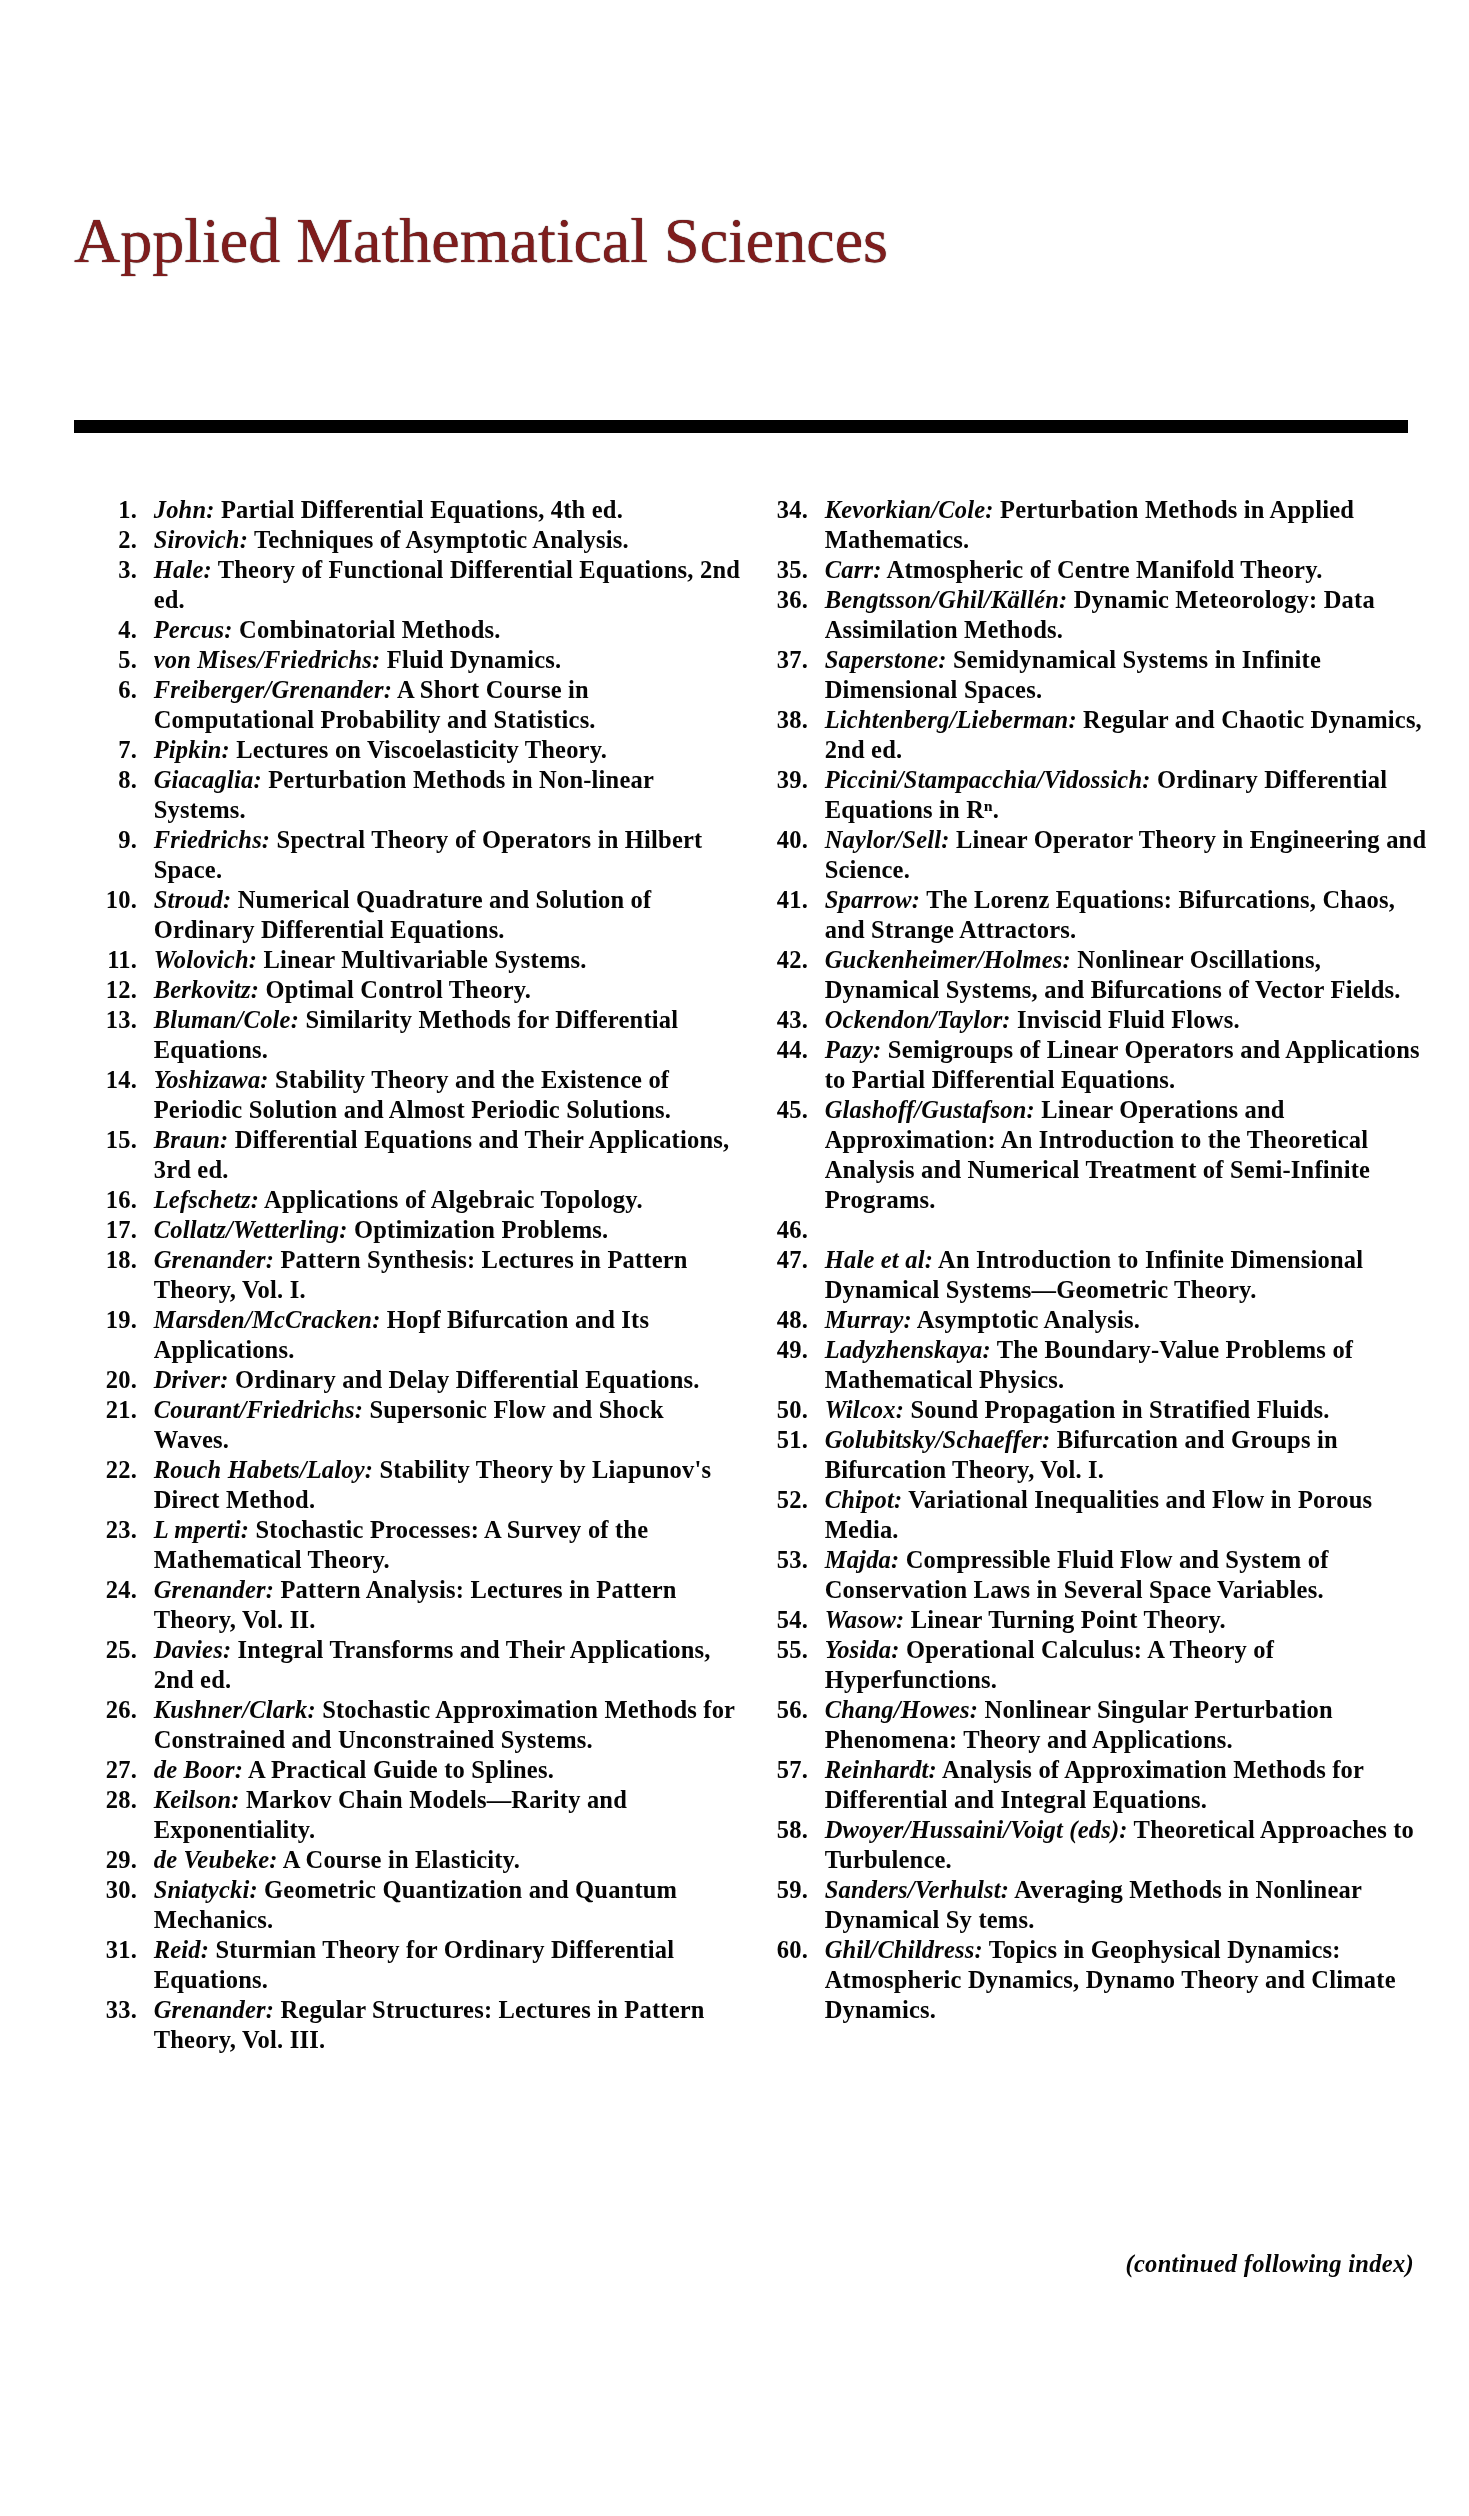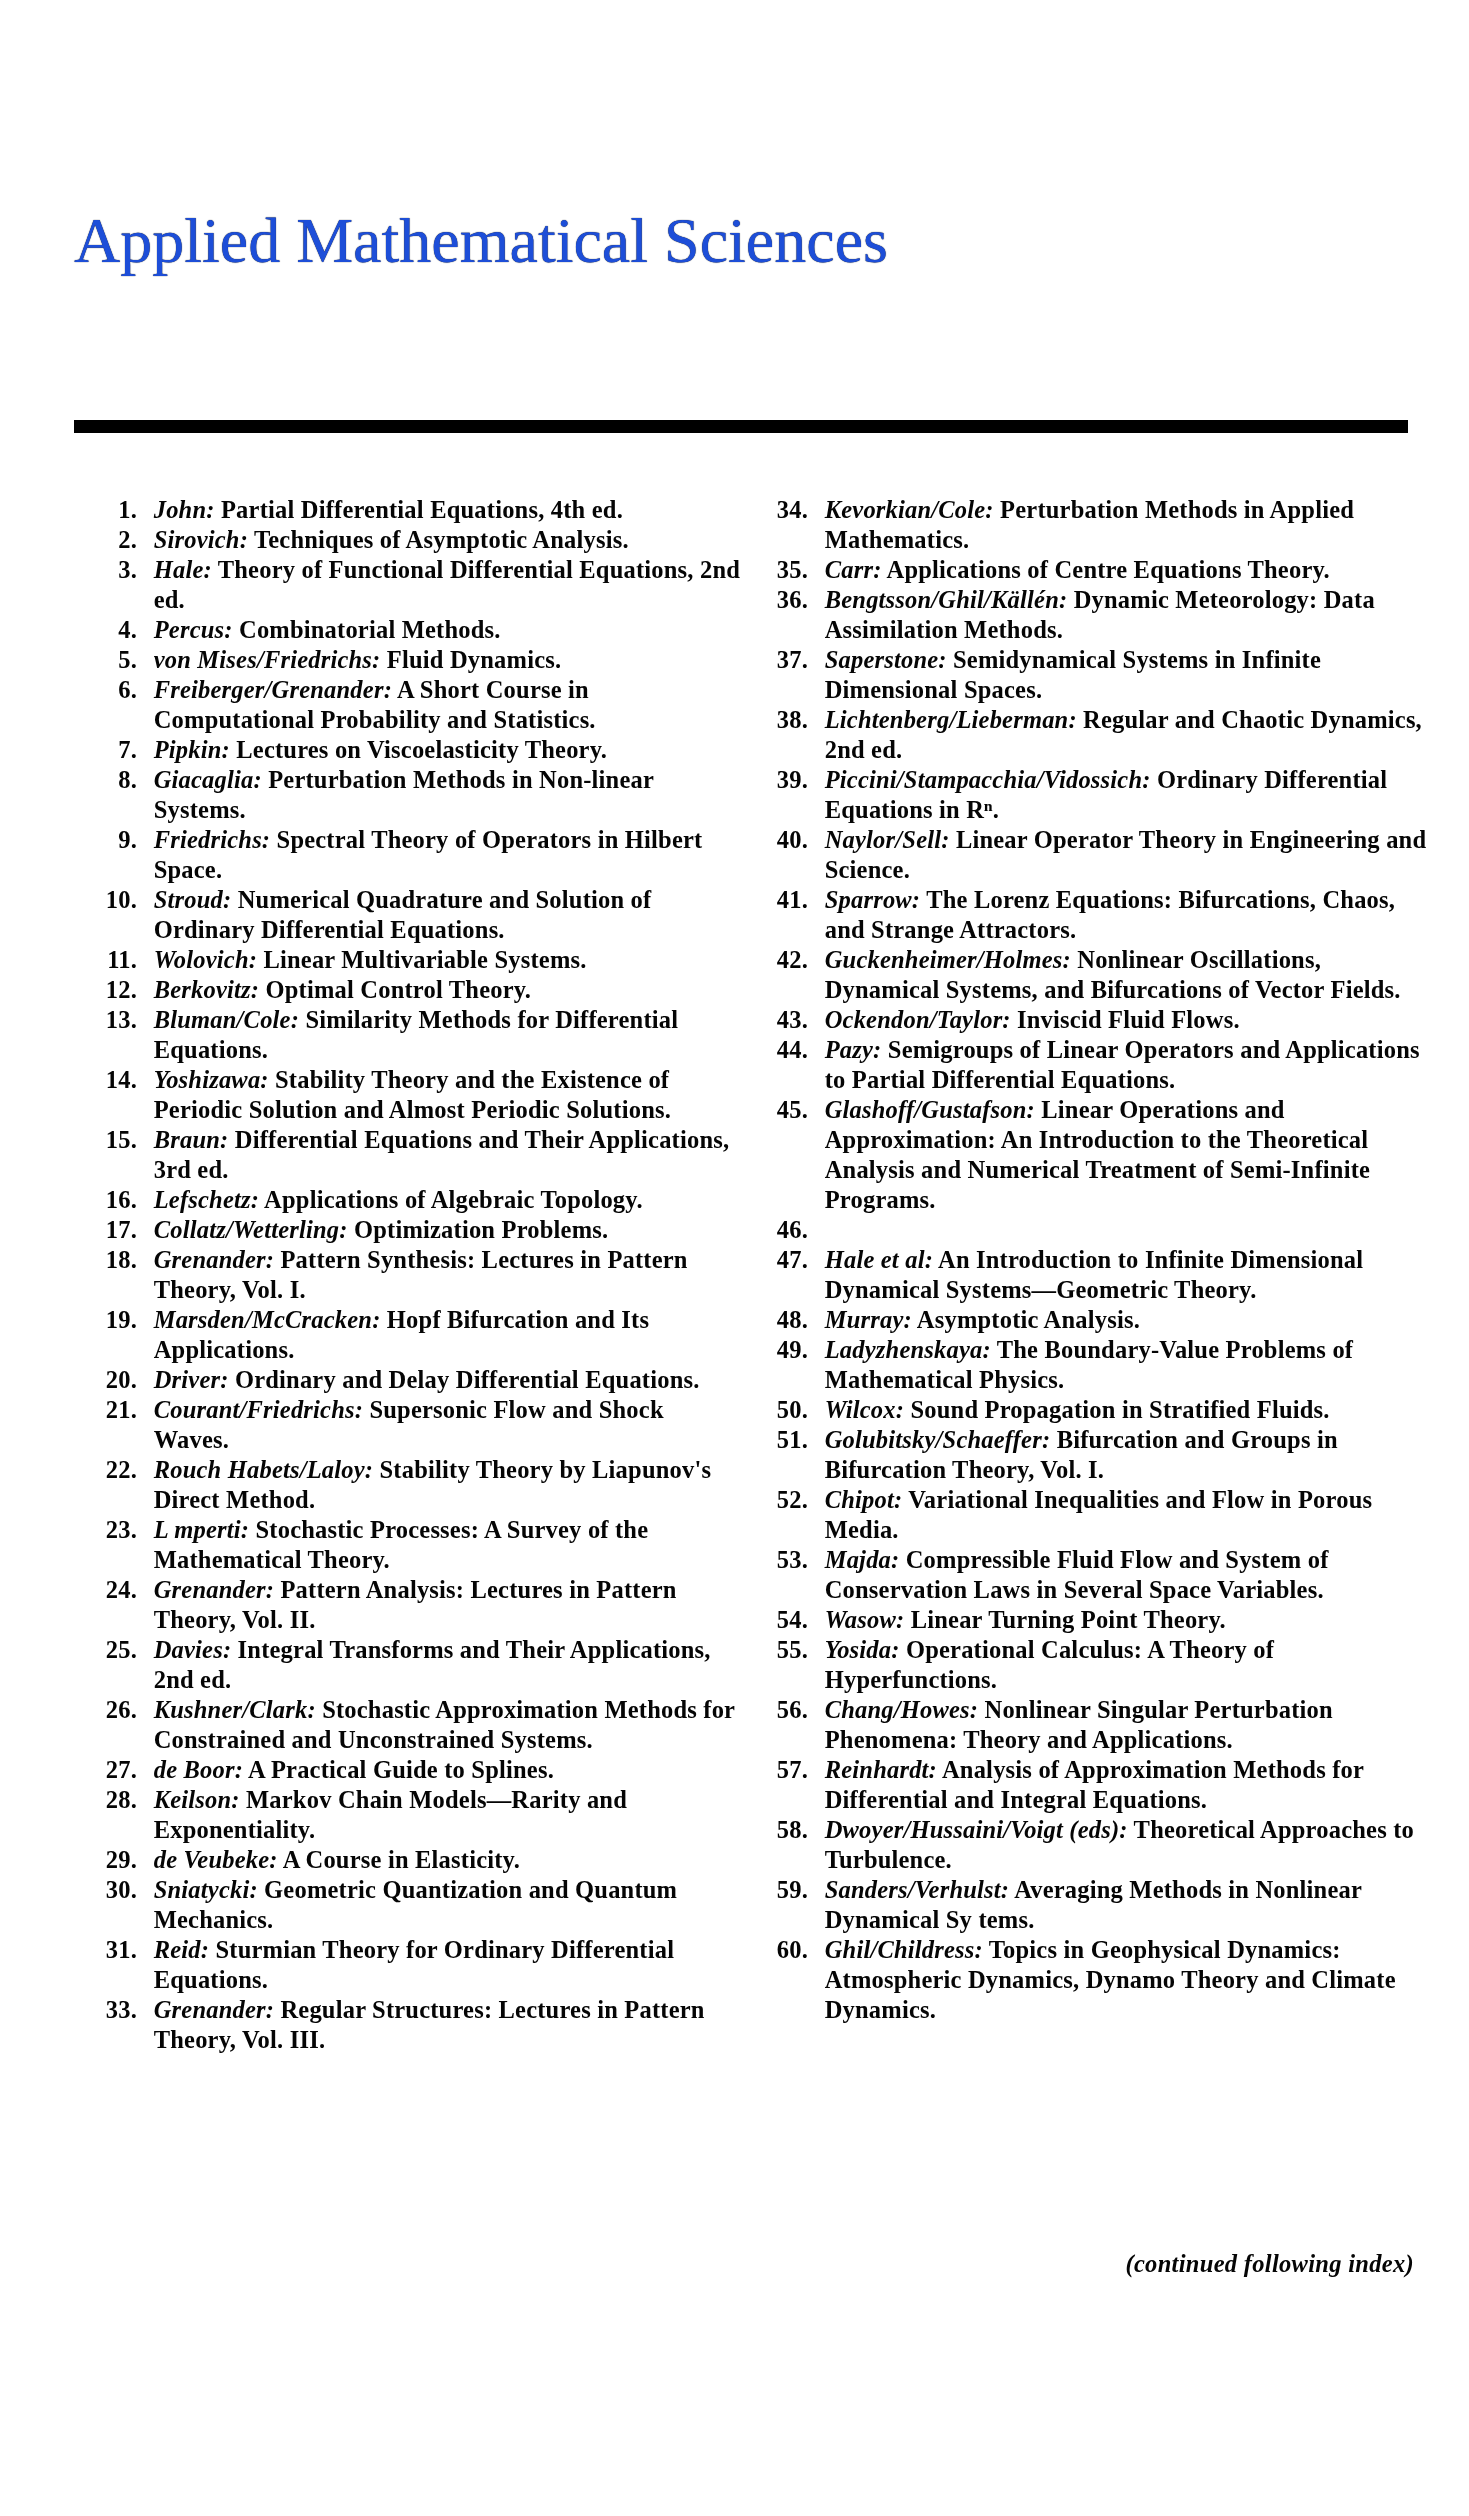--- a/index.html
+++ b/index.html
@@ -21,7 +21,7 @@
     font-size: 64px;
     font-weight: 400;
     letter-spacing: 0px;
-    color: #1d4ed8;
+    color: #7f1d1d;
     text-shadow: 0 0 1px #000;
     white-space: nowrap;
   }

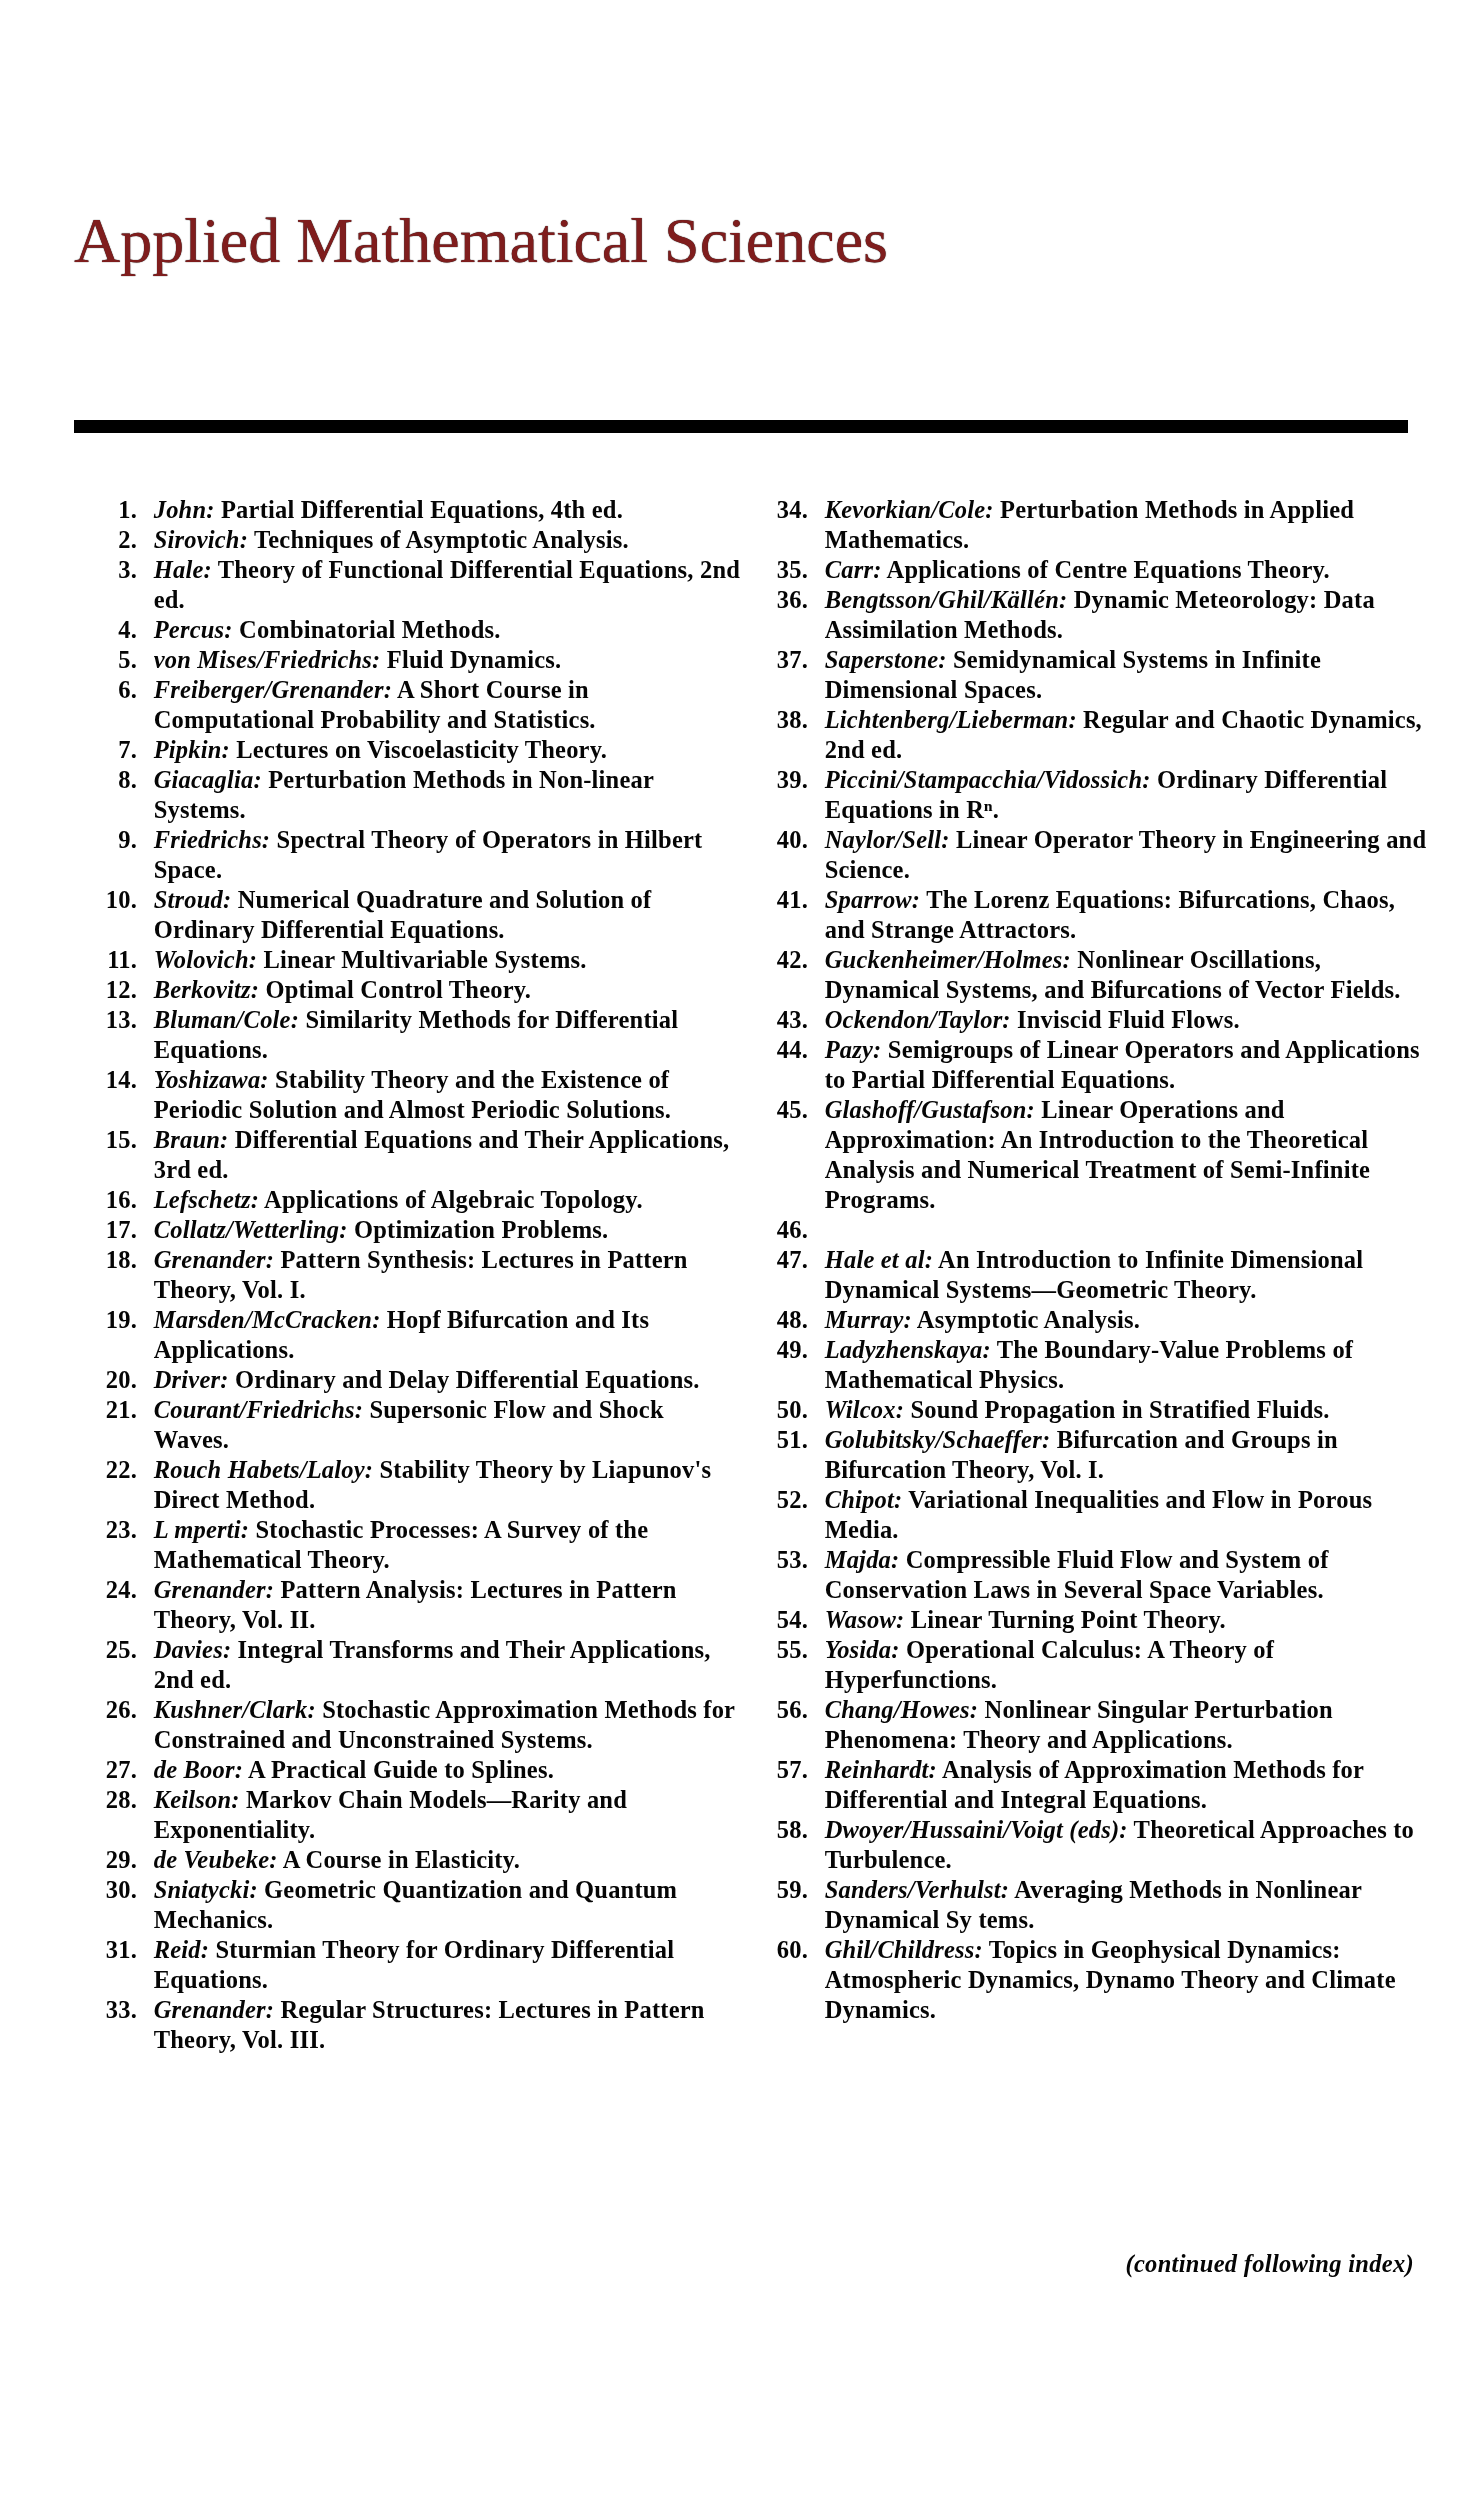--- a/index.html
+++ b/index.html
@@ -244,7 +244,7 @@
 
       <div class="item">
         <span class="num">35.</span>
-        <span class="txt"><span class="author">Carr:</span> <span class="booktitle">Applications of Centre Equations Theory.</span></span>
+        <span class="txt"><span class="author">Carr:</span> <span class="booktitle">Atmospheric of Centre Manifold Theory.</span></span>
       </div>
 
       <div class="item">

